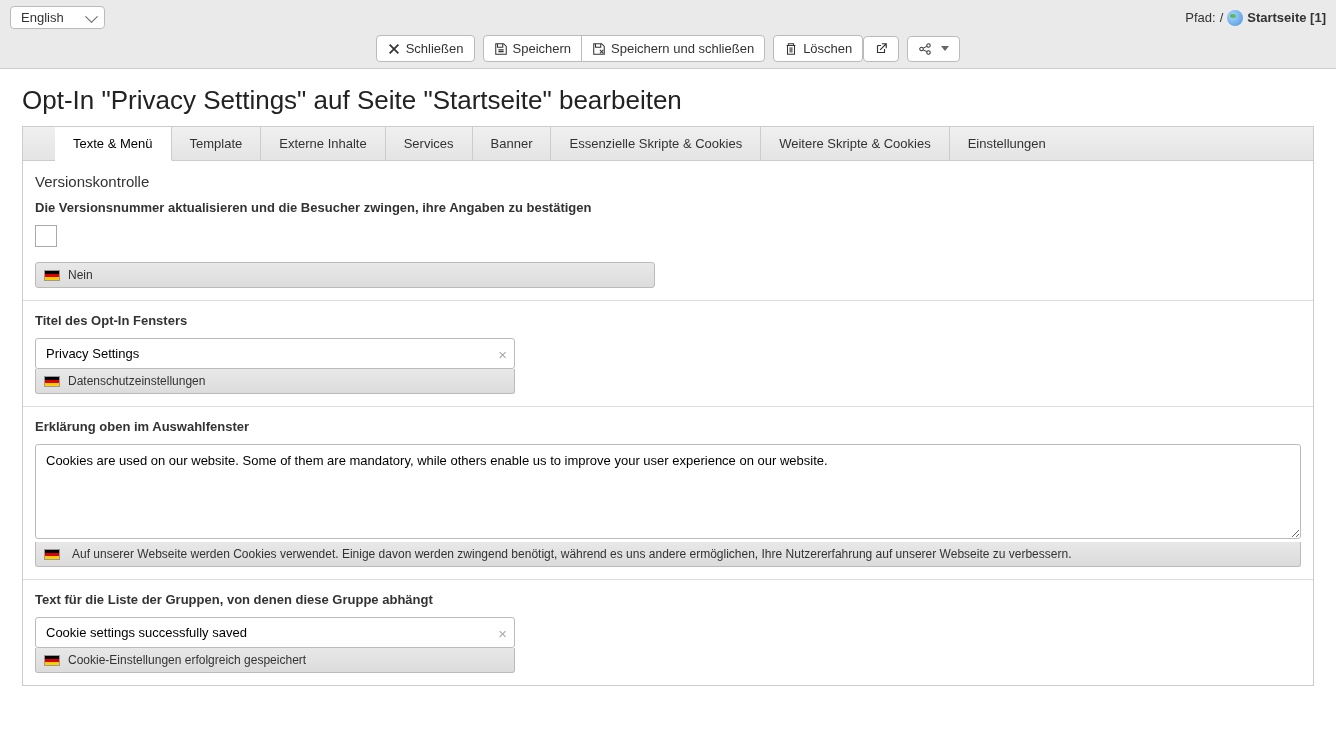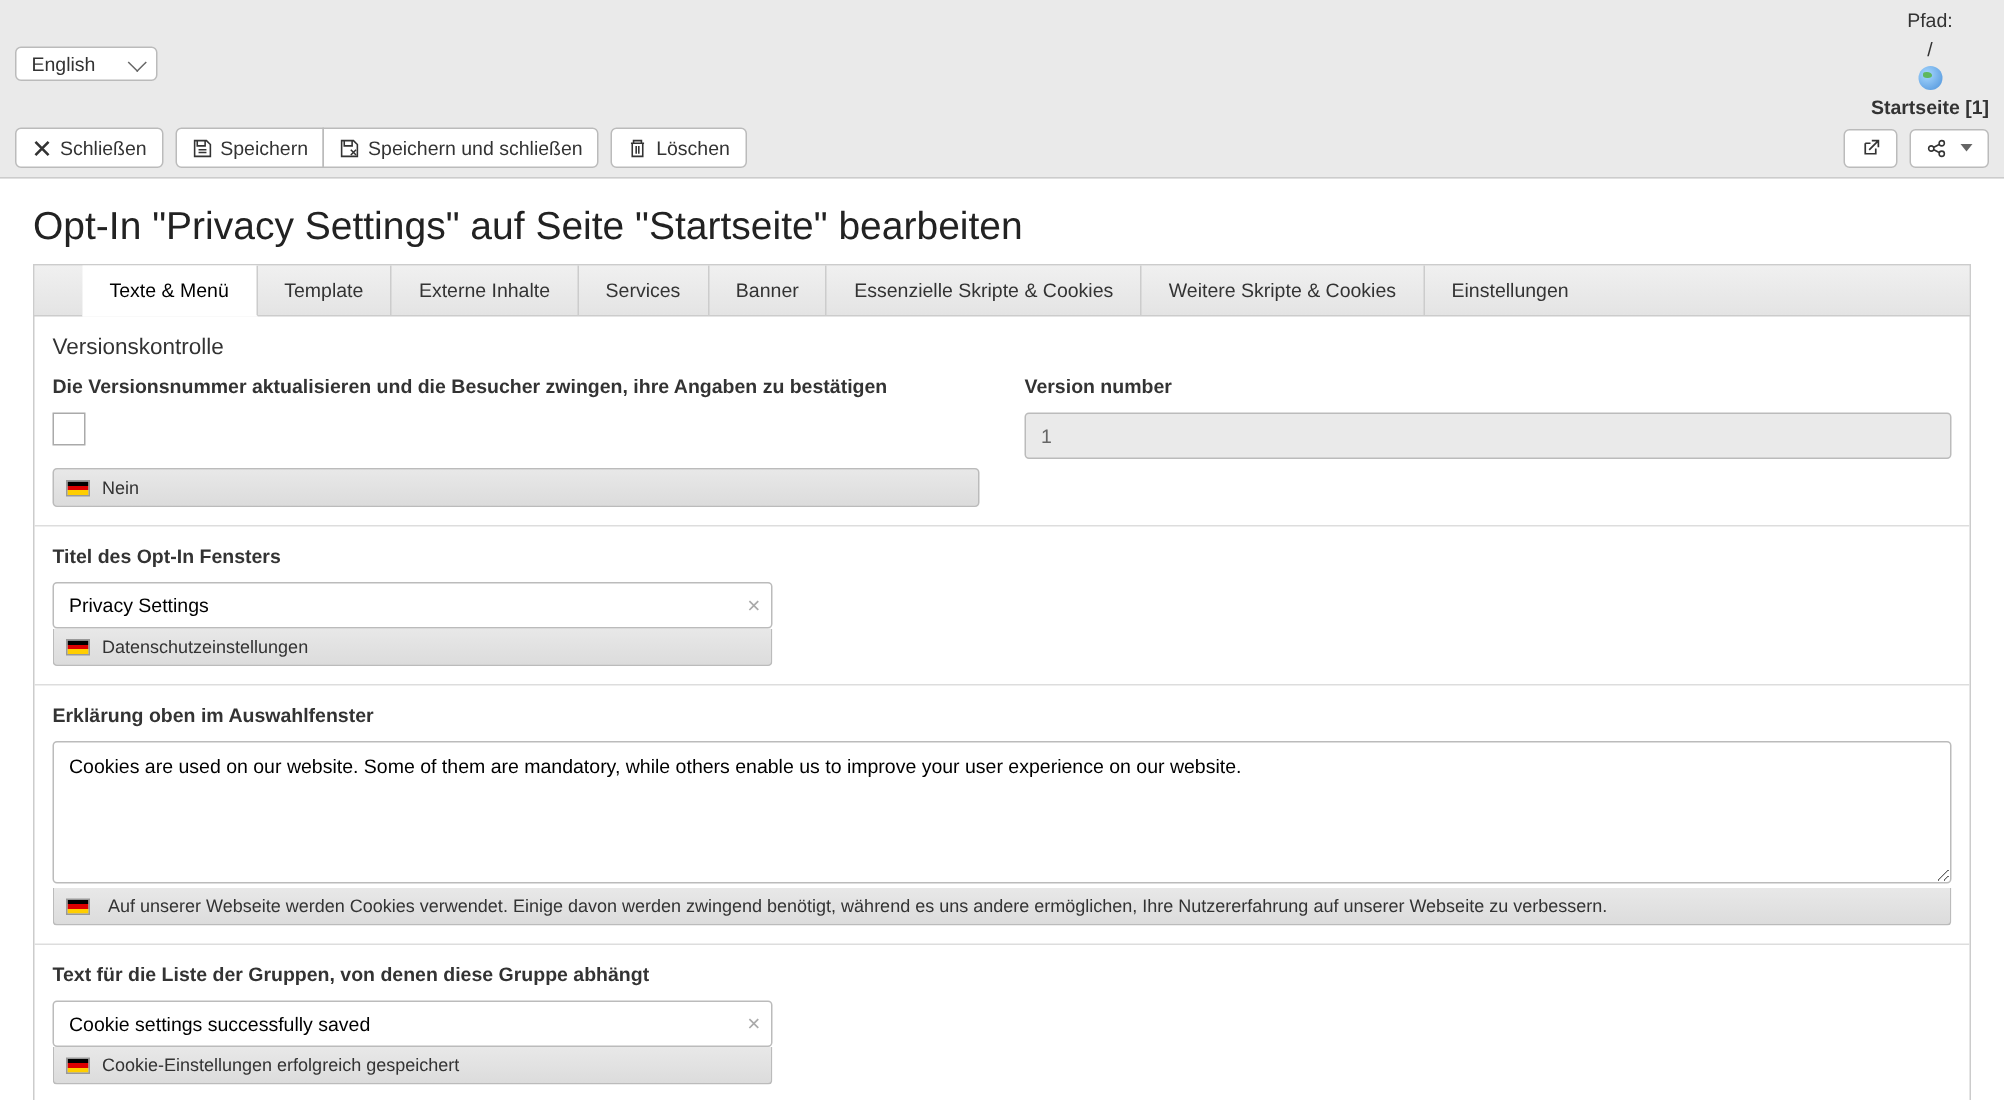--- a/index.html
+++ b/index.html
@@ -8,7 +8,7 @@
 .topbar-row1 { display: flex; justify-content: space-between; align-items: center; margin-bottom: 6px; }
 .lang-select { position: relative; display: inline-flex; align-items: center; background: #fff; border: 1px solid #bbb; border-radius: 4px; padding: 3px 40px 3px 10px; cursor: pointer; font-size: 13px; min-width: 75px; }
 .lang-select::after { content: ""; position: absolute; right: 8px; top: 50%; width: 8px; height: 8px; border-right: 1.5px solid #666; border-bottom: 1.5px solid #666; transform: translateY(-65%) rotate(45deg); }
-.path { font-size: 13px; color: #333; display: flex; align-items: center; gap: 4px; flex-direction: column; }
+.path { font-size: 13px; color: #333; display: flex; align-items: center; gap: 4px; }
 .path strong { font-weight: bold; }
 .globe-icon { display: inline-block; width: 16px; height: 16px; background: radial-gradient(circle at 35% 35%, #a8d8ff, #4a90d9); border-radius: 50%; position: relative; vertical-align: middle; }
 .globe-icon::after { content: ""; position: absolute; left: 3px; top: 4px; width: 6px; height: 4px; background: #5fb85f; border-radius: 40% 60% 50% 50%; }

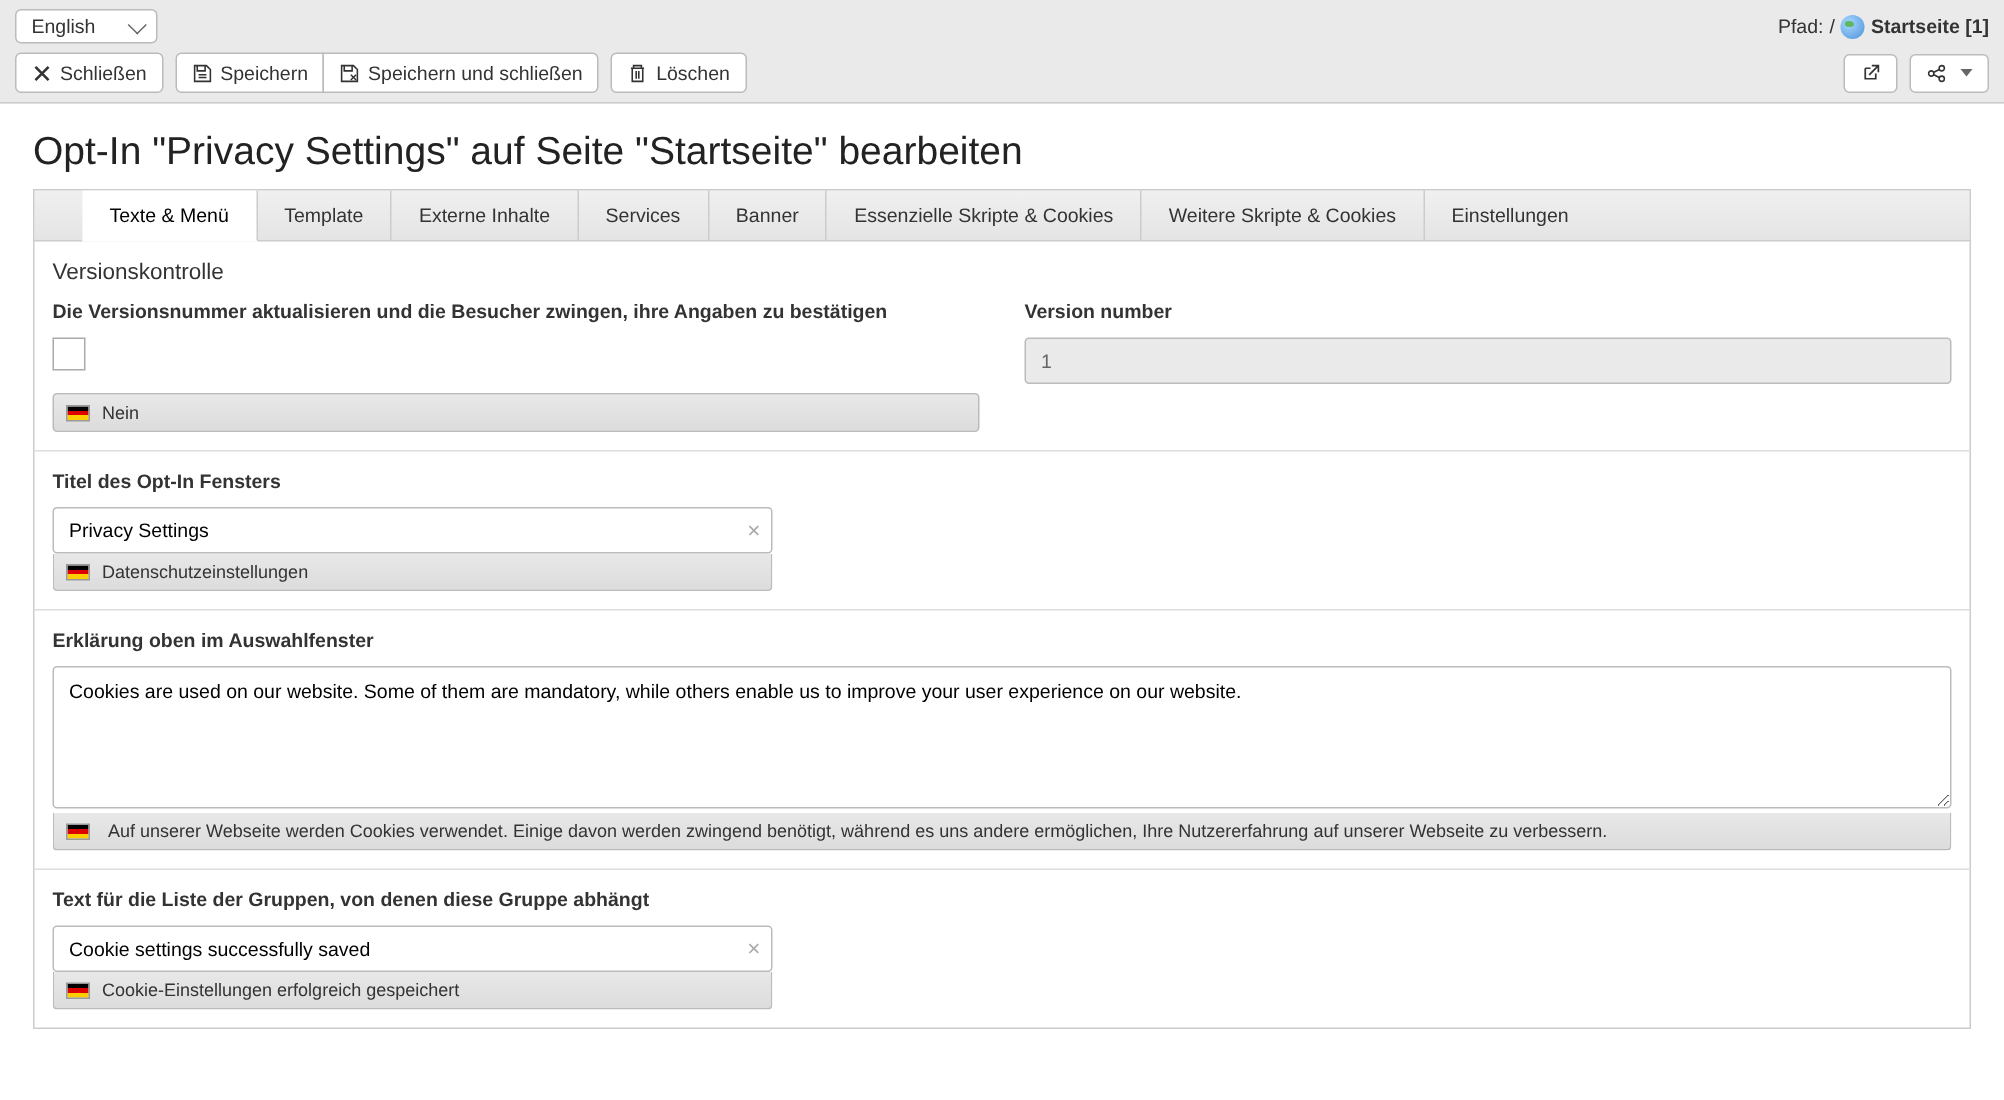--- a/index.html
+++ b/index.html
@@ -12,7 +12,7 @@
 .path strong { font-weight: bold; }
 .globe-icon { display: inline-block; width: 16px; height: 16px; background: radial-gradient(circle at 35% 35%, #a8d8ff, #4a90d9); border-radius: 50%; position: relative; vertical-align: middle; }
 .globe-icon::after { content: ""; position: absolute; left: 3px; top: 4px; width: 6px; height: 4px; background: #5fb85f; border-radius: 40% 60% 50% 50%; }
-.topbar-row2 { display: flex; justify-content: space-between; align-items: center; }
+.topbar-row2 { display: flex; justify-content: center; align-items: center; }
 .btn-group { display: flex; gap: 8px; }
 .btn-group-tight { display: flex; }
 .btn-group-tight .btn { border-radius: 0; margin-left: -1px; }

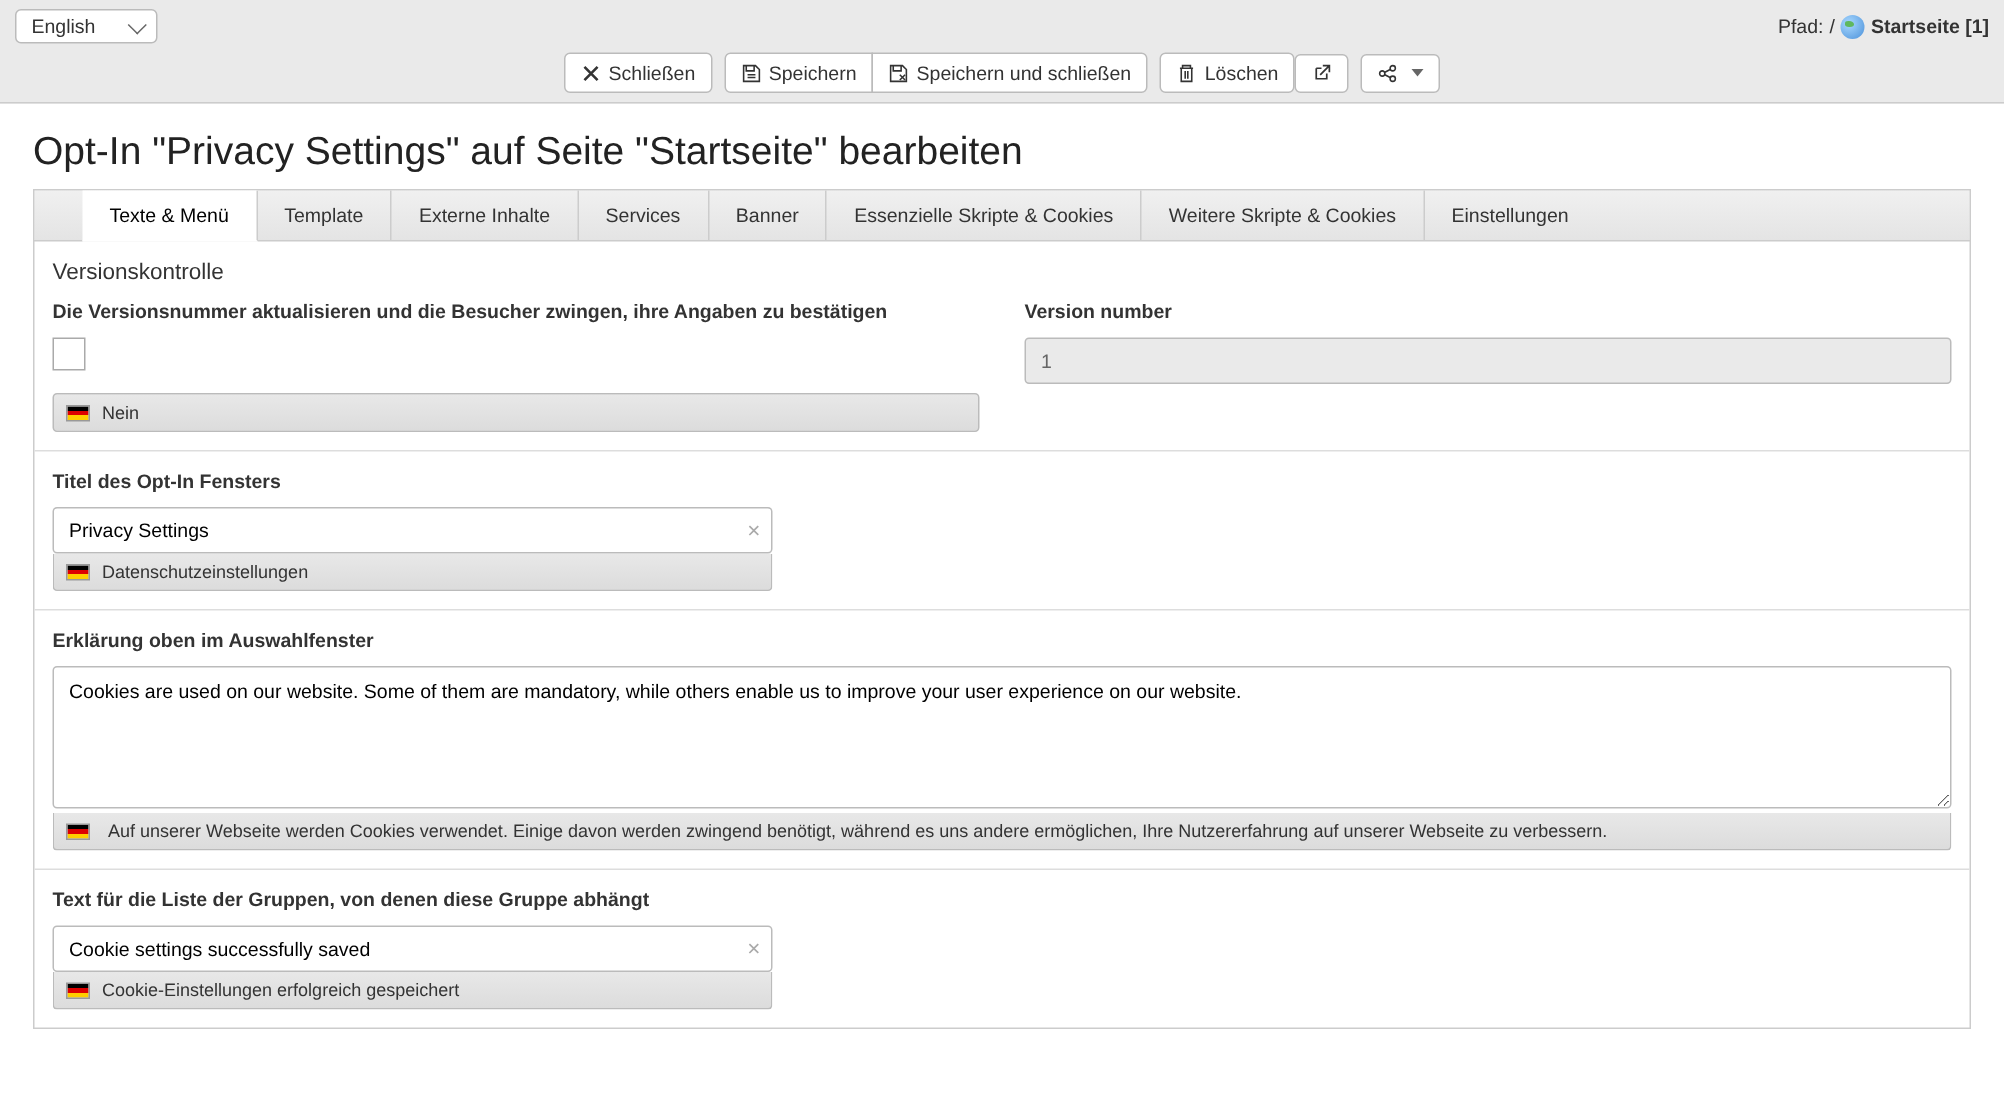--- a/index.html
+++ b/index.html
@@ -136,10 +136,6 @@
           <span>Nein</span>
         </div>
       </div>
-      <div>
-        <label class="field-label">Version number</label>
-        <input class="text-input readonly" readonly="" value="1" style="">
-      </div>
     </div>
   </div>
 

